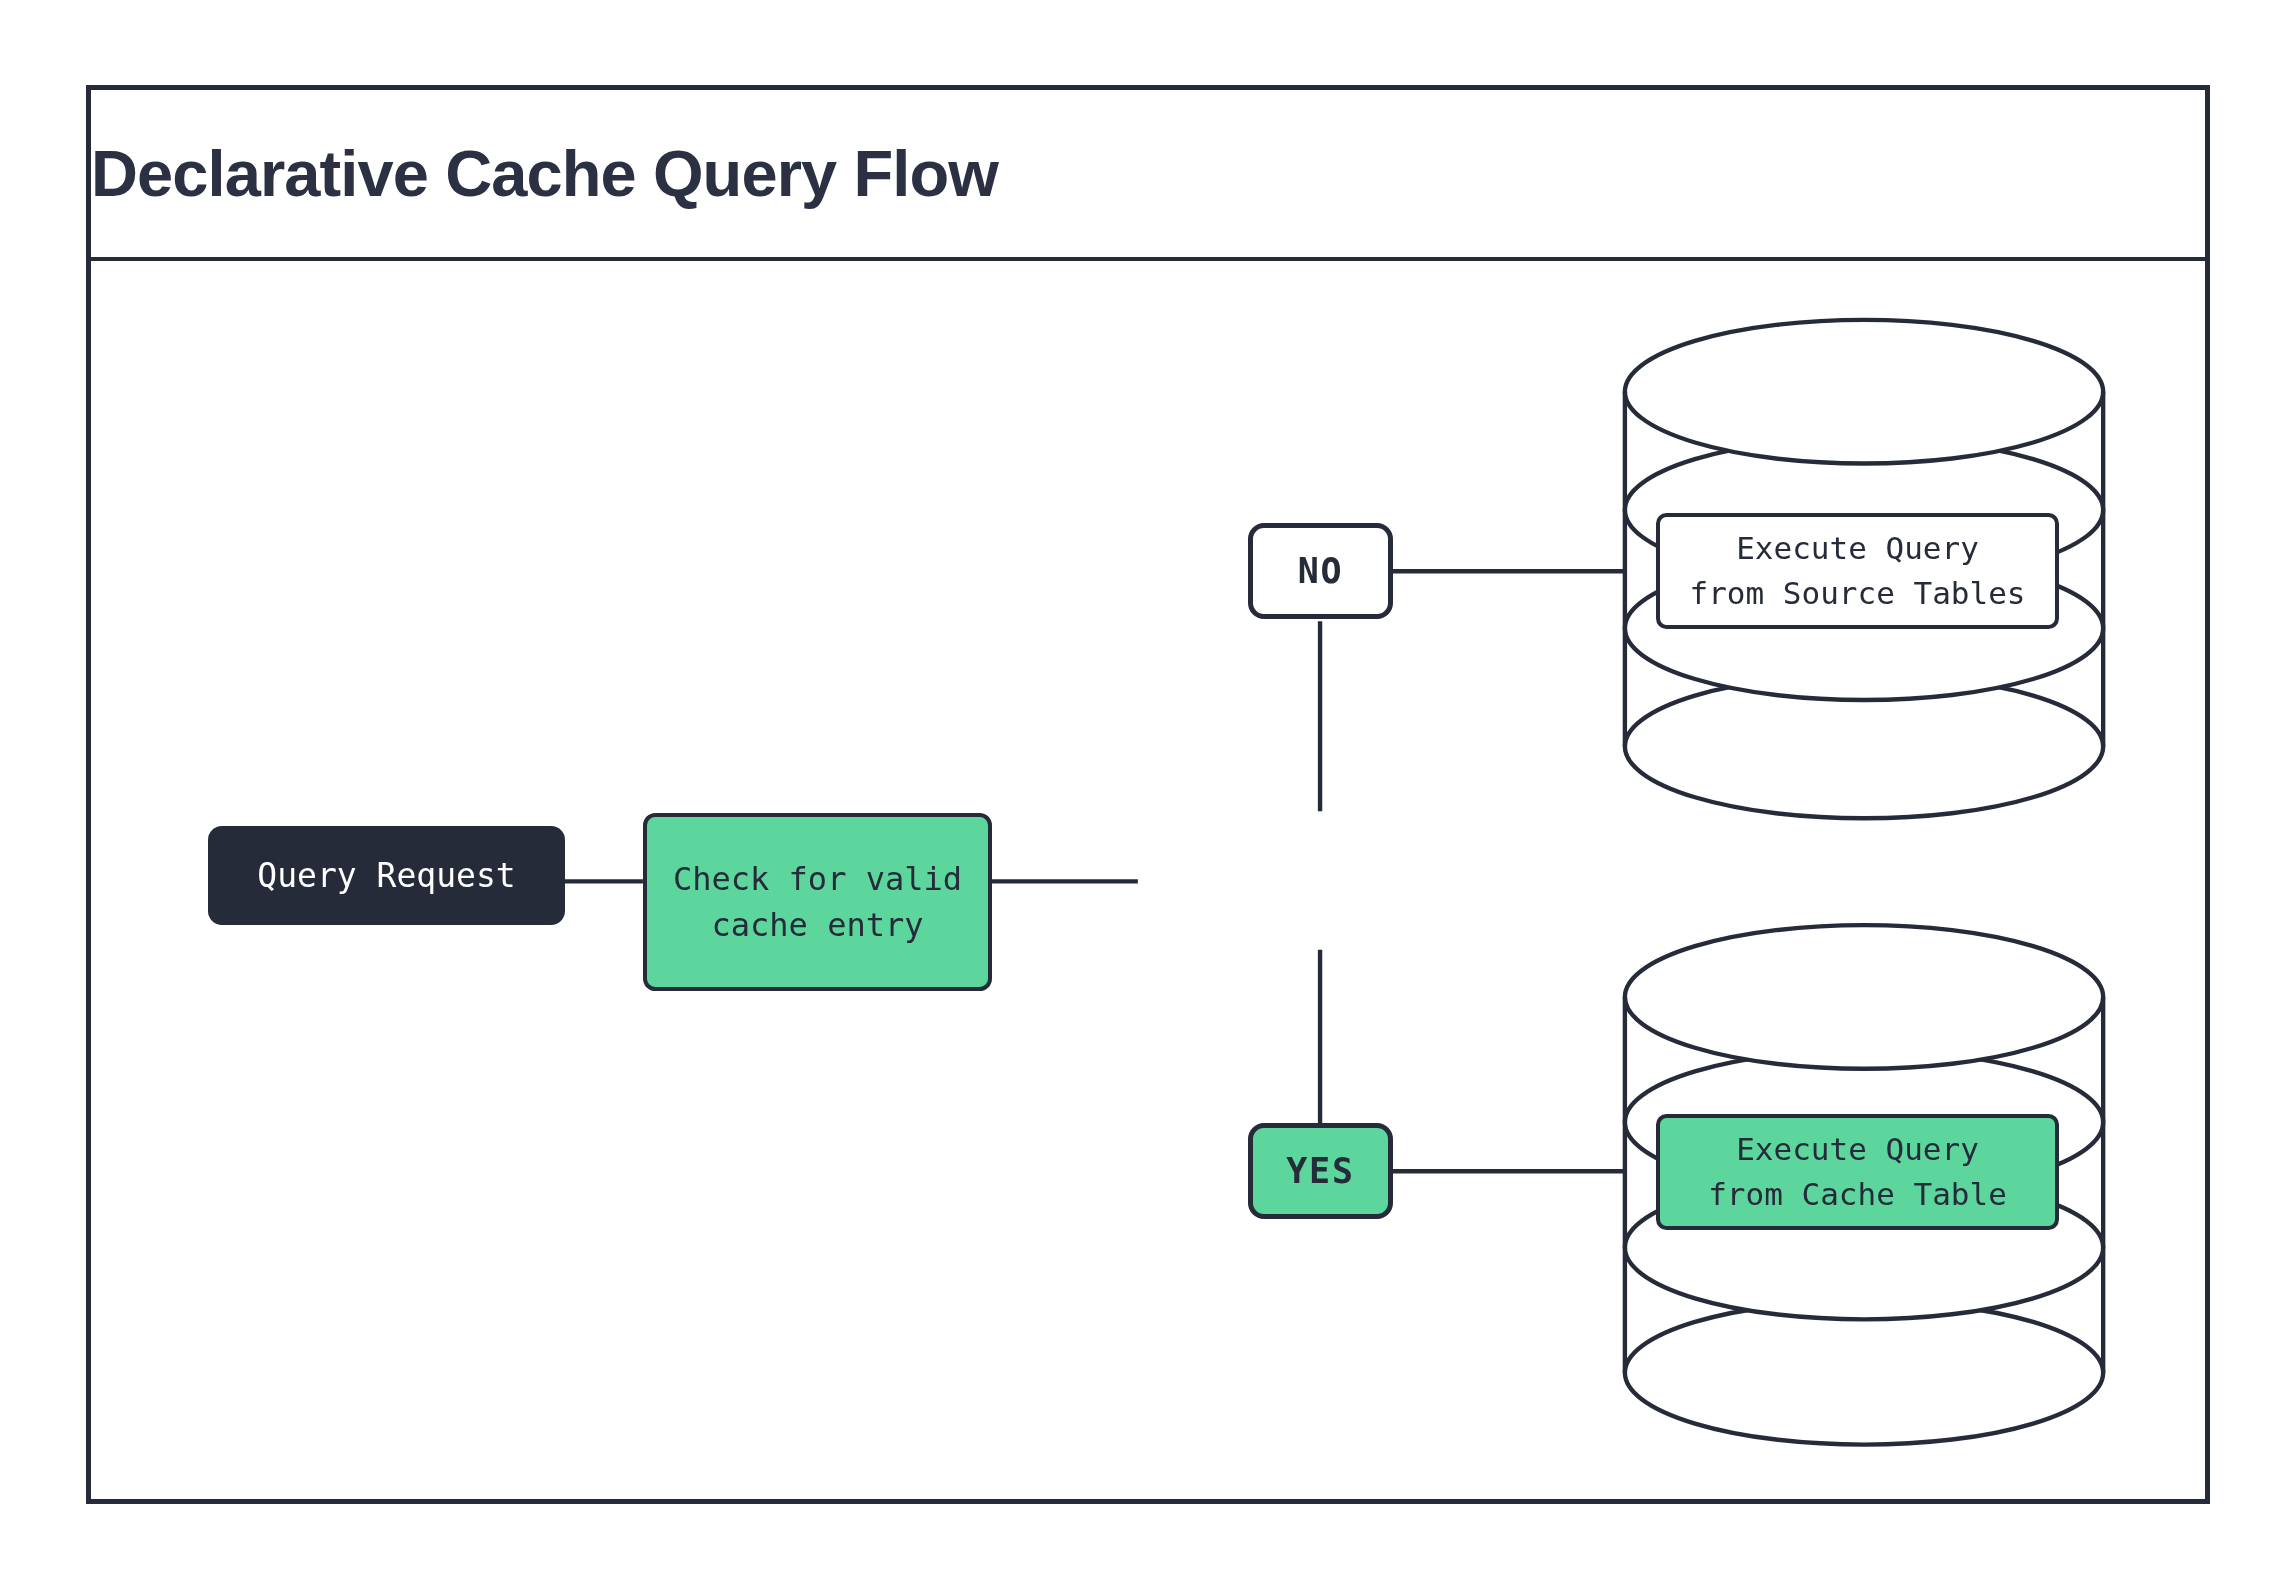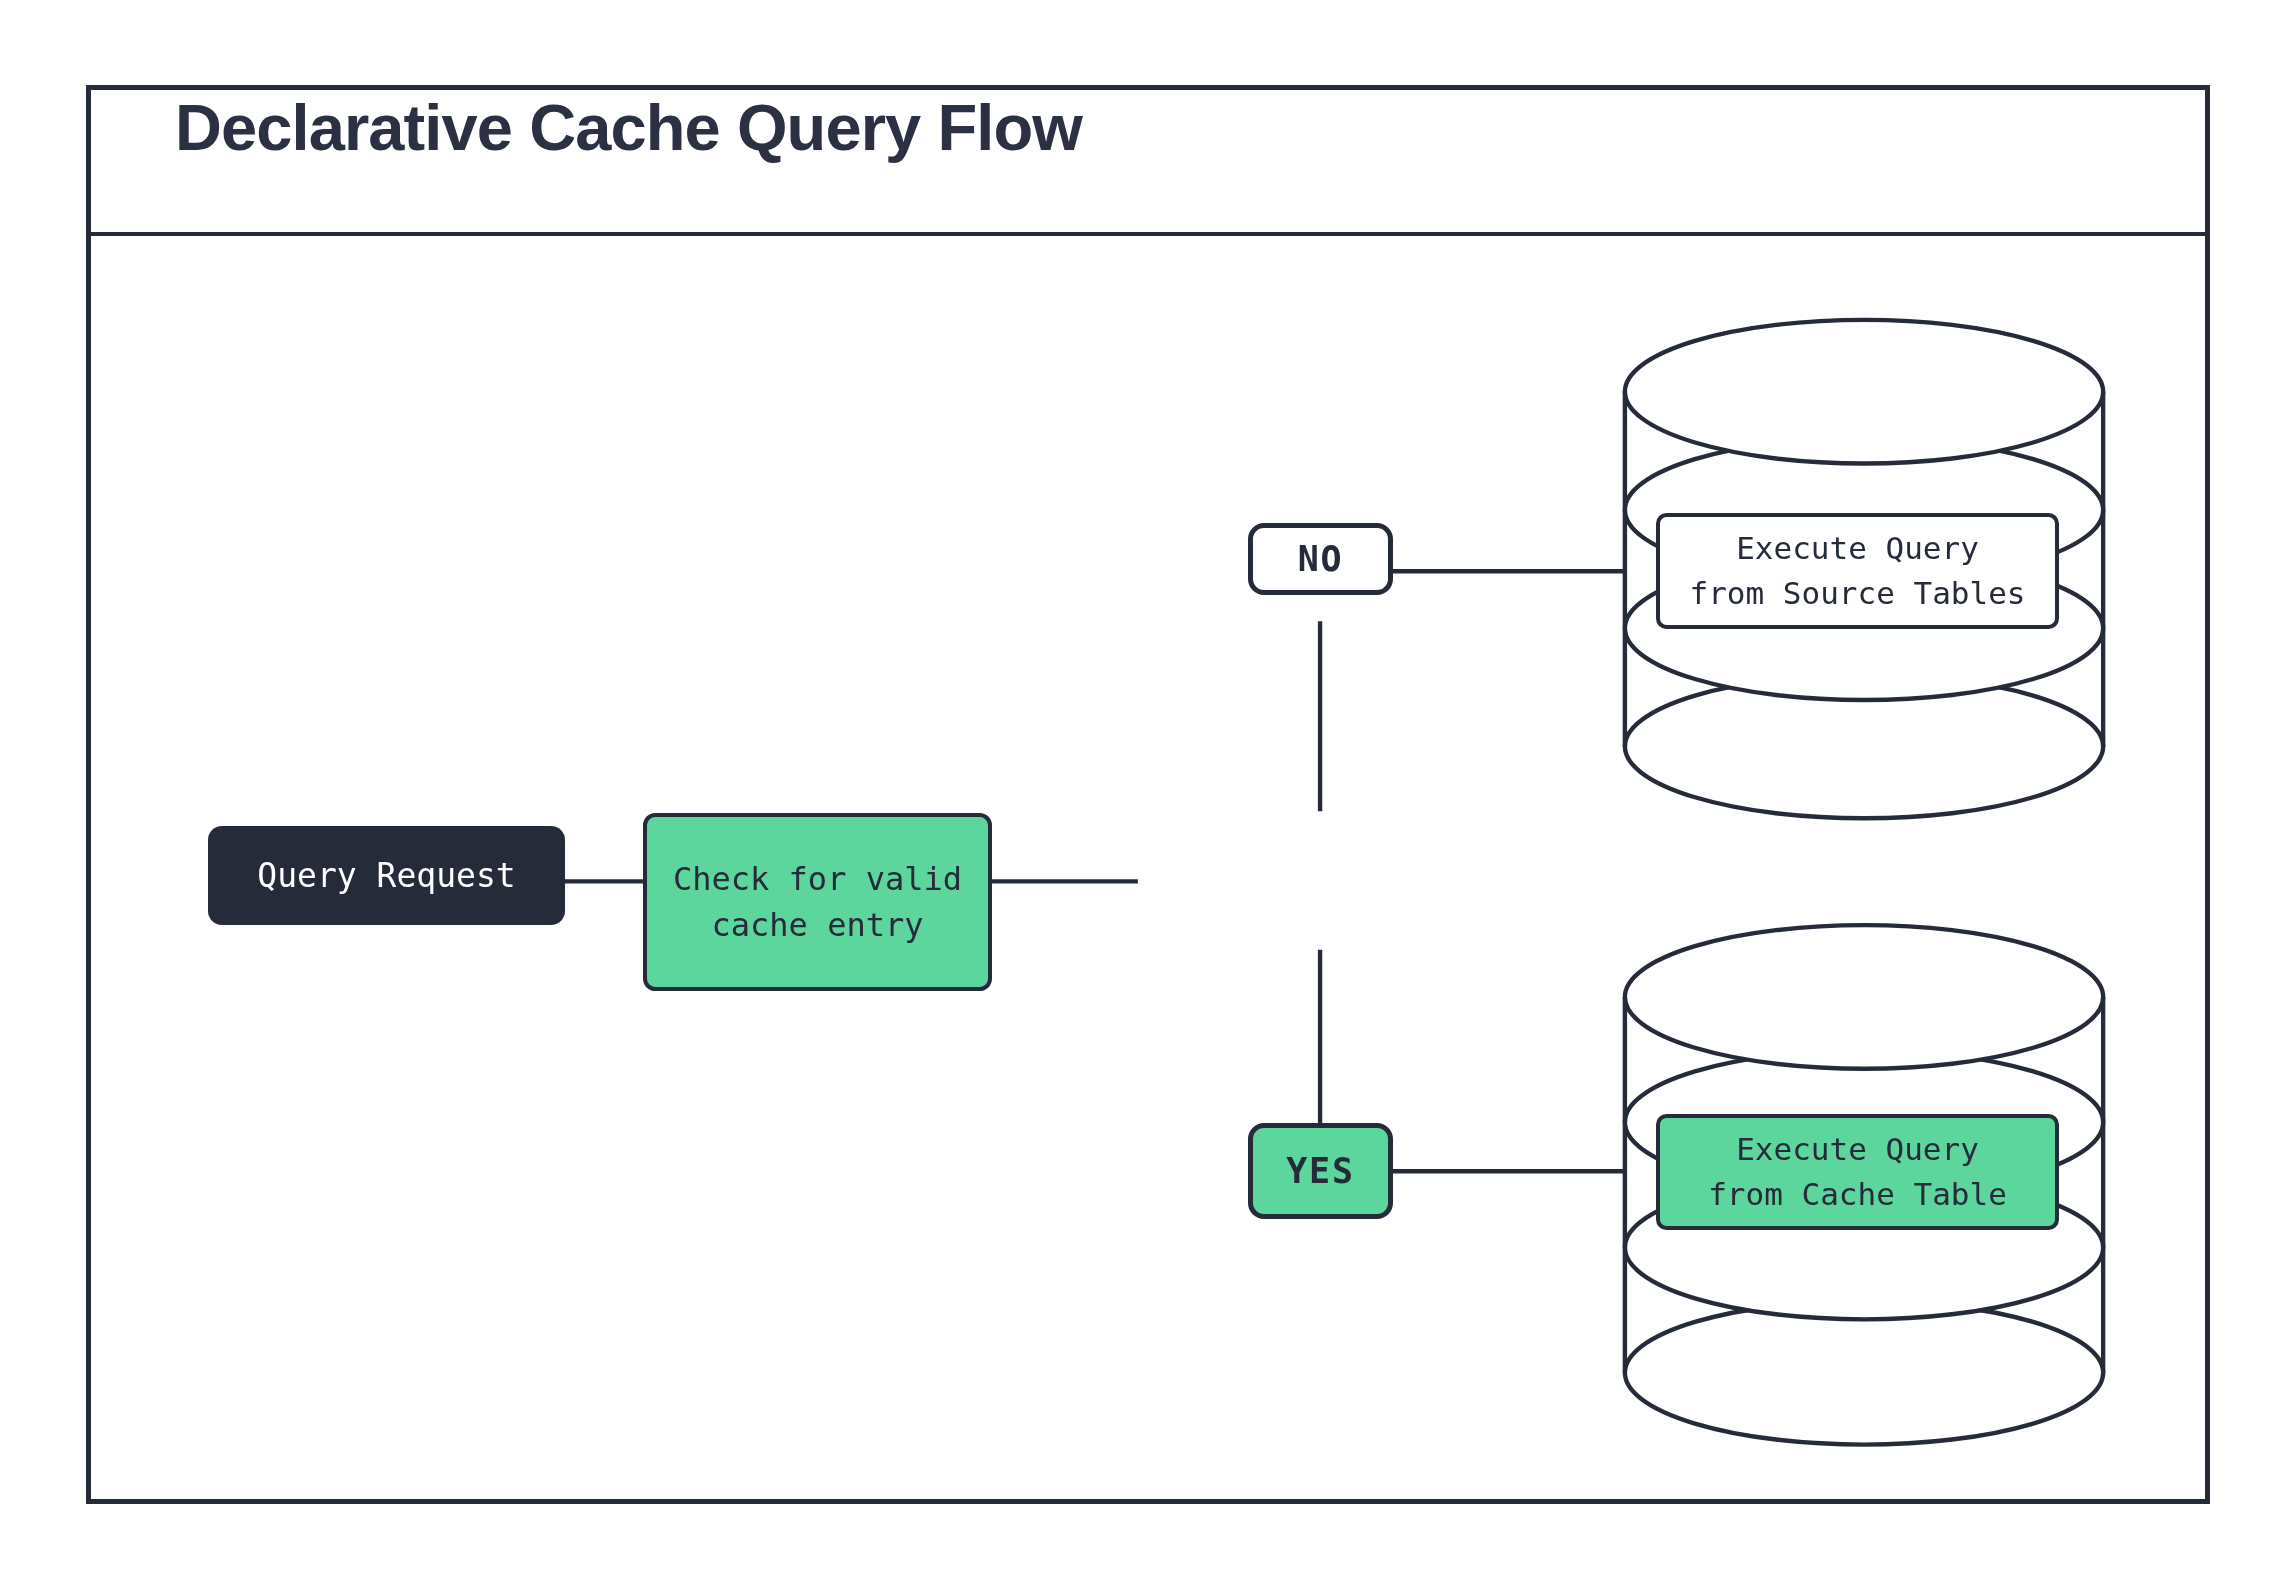--- a/index.html
+++ b/index.html
@@ -29,12 +29,11 @@
   .titlebar {
     position: absolute;
     left: 0; top: 0;
-    width: 100%; height: 146px;
+    width: 100%; height: 171px;
     border-bottom: 4.4px solid #262b3a;
     box-sizing: border-box;
     display: flex;
-    align-items: flex-start;
-    padding-left: 84px;
+    align-items: center;
   }
   .title-text {
     font-family: "Liberation Sans", sans-serif;

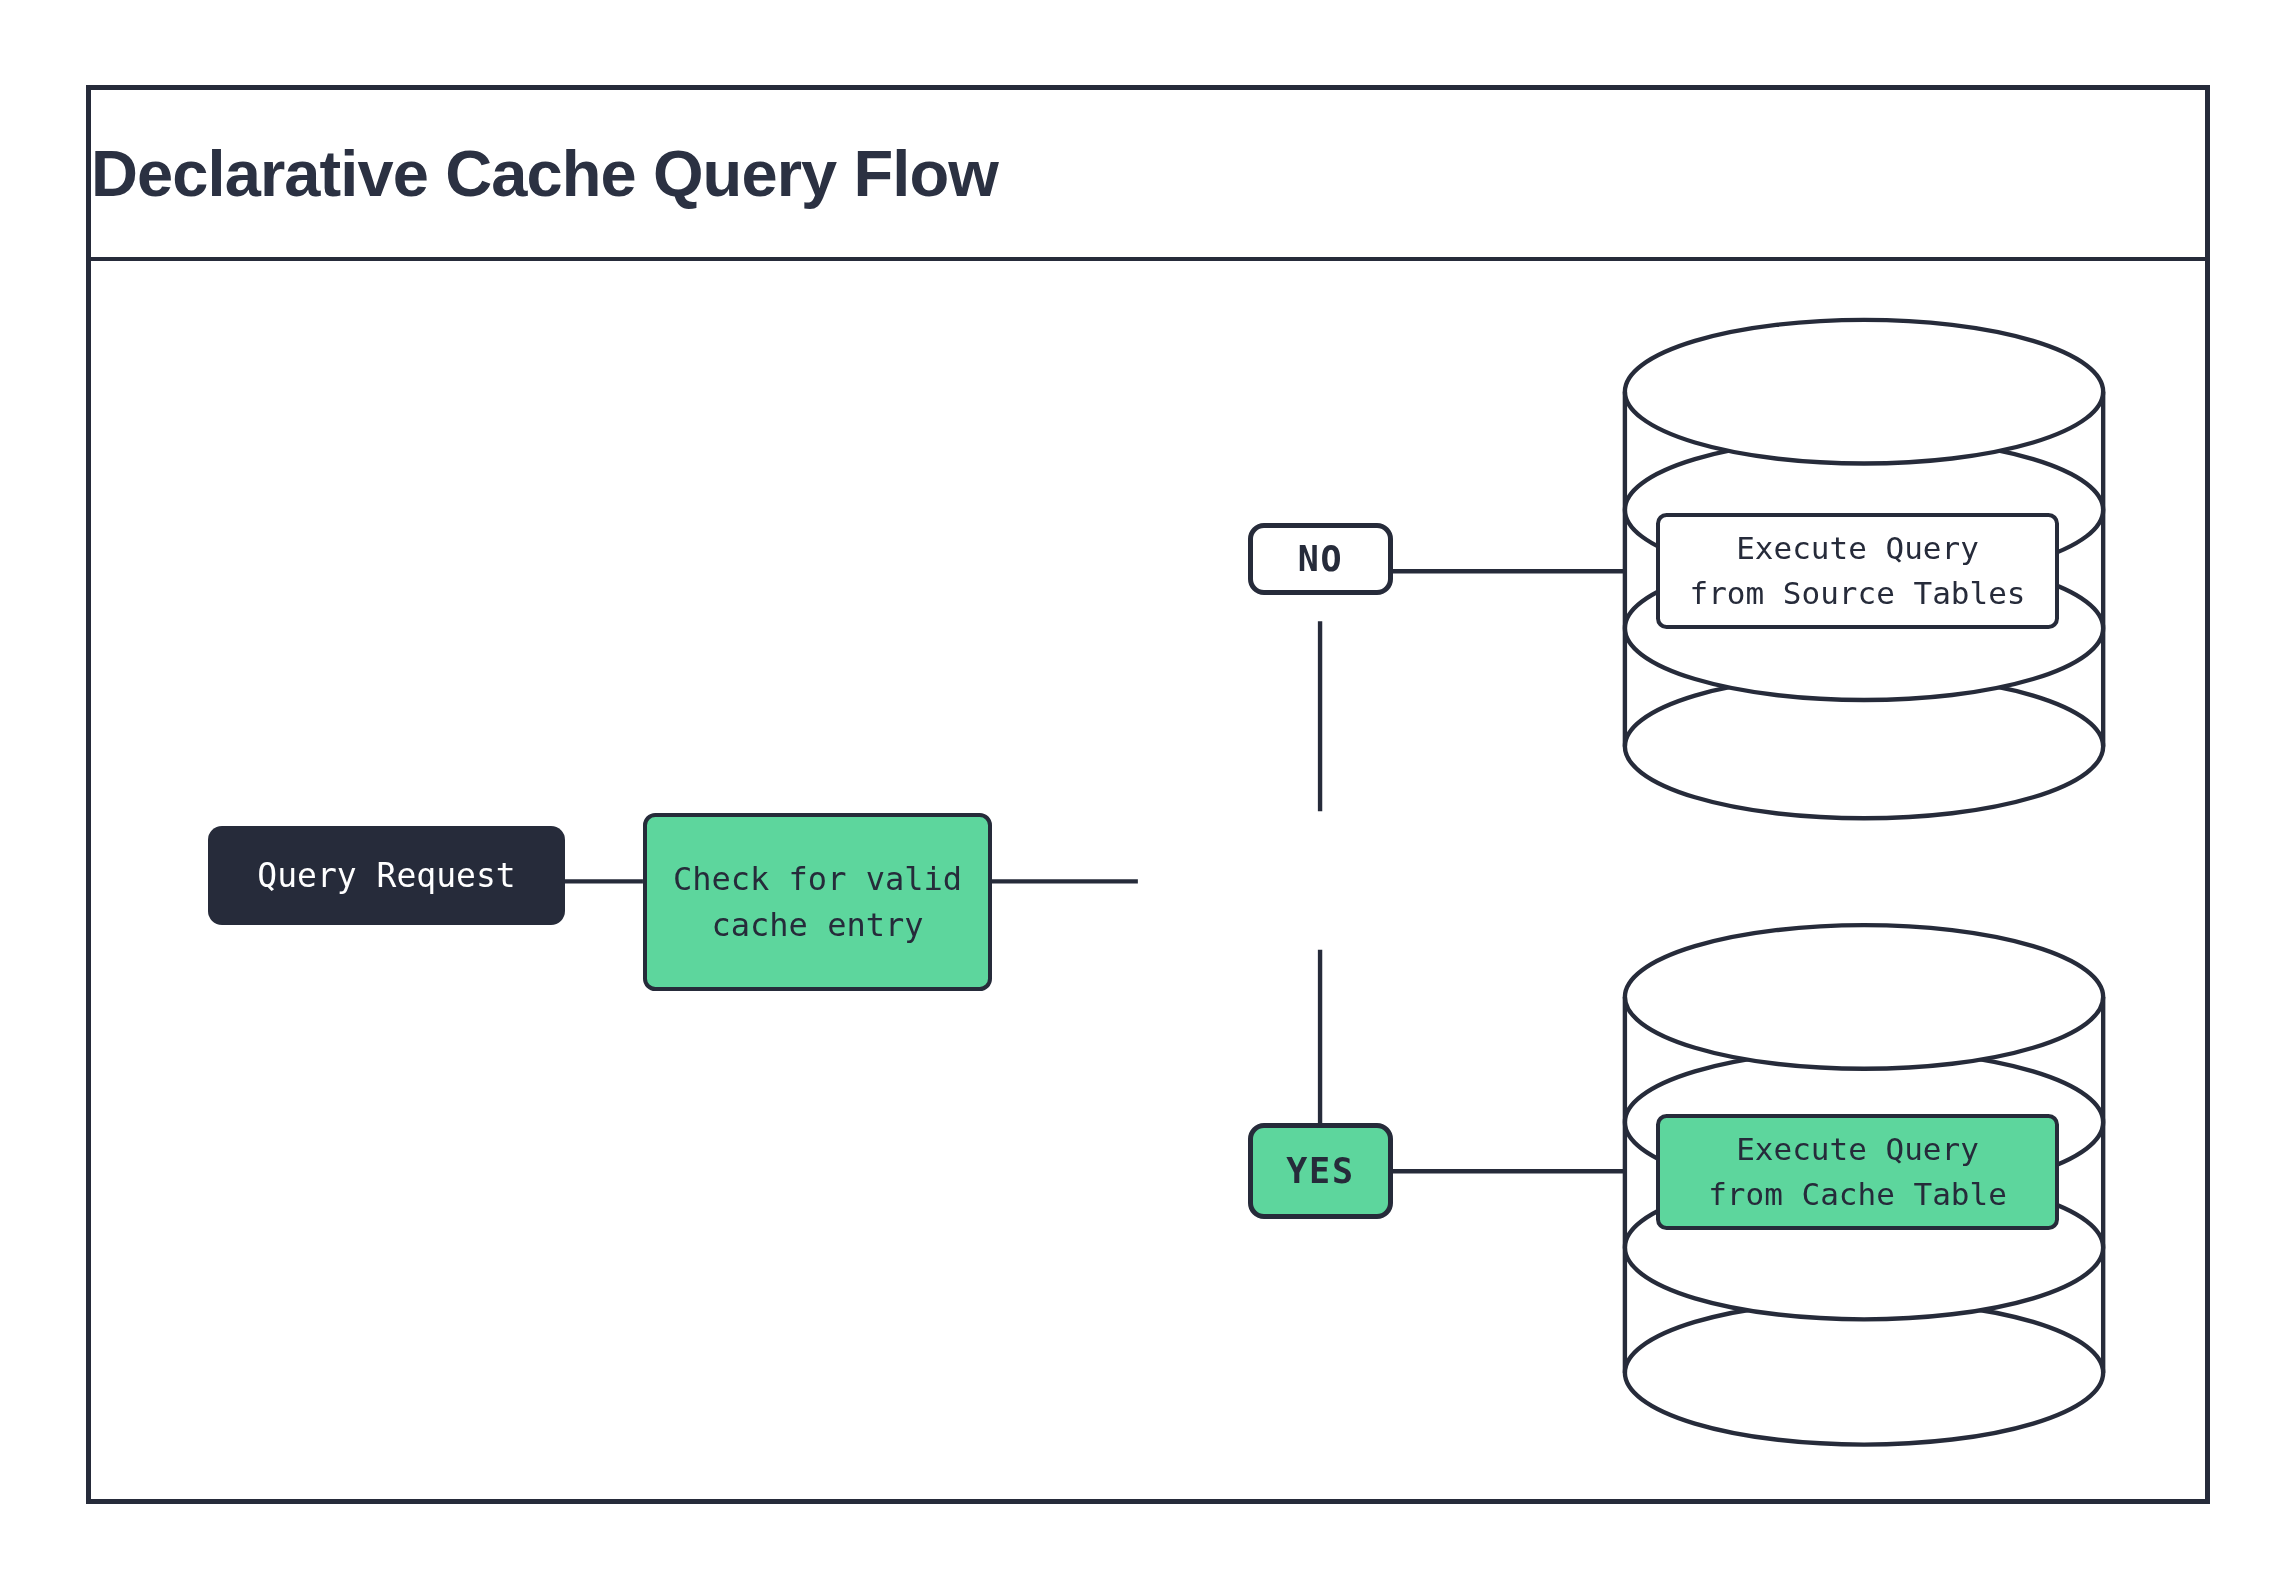--- a/index.html
+++ b/index.html
@@ -77,7 +77,7 @@
     border-radius: 17.5px; font-size: 32px; color: #e8e9ec;
   }
   .n-no {
-    left: 1248px; top: 523px; width: 145px; height: 72px;
+    left: 1248px; top: 523px; width: 145px; height: 96px;
     border-radius: 16px; border-width: 5.3px;
     font-size: 35px; font-weight: bold; letter-spacing: 1.8px;
   }

